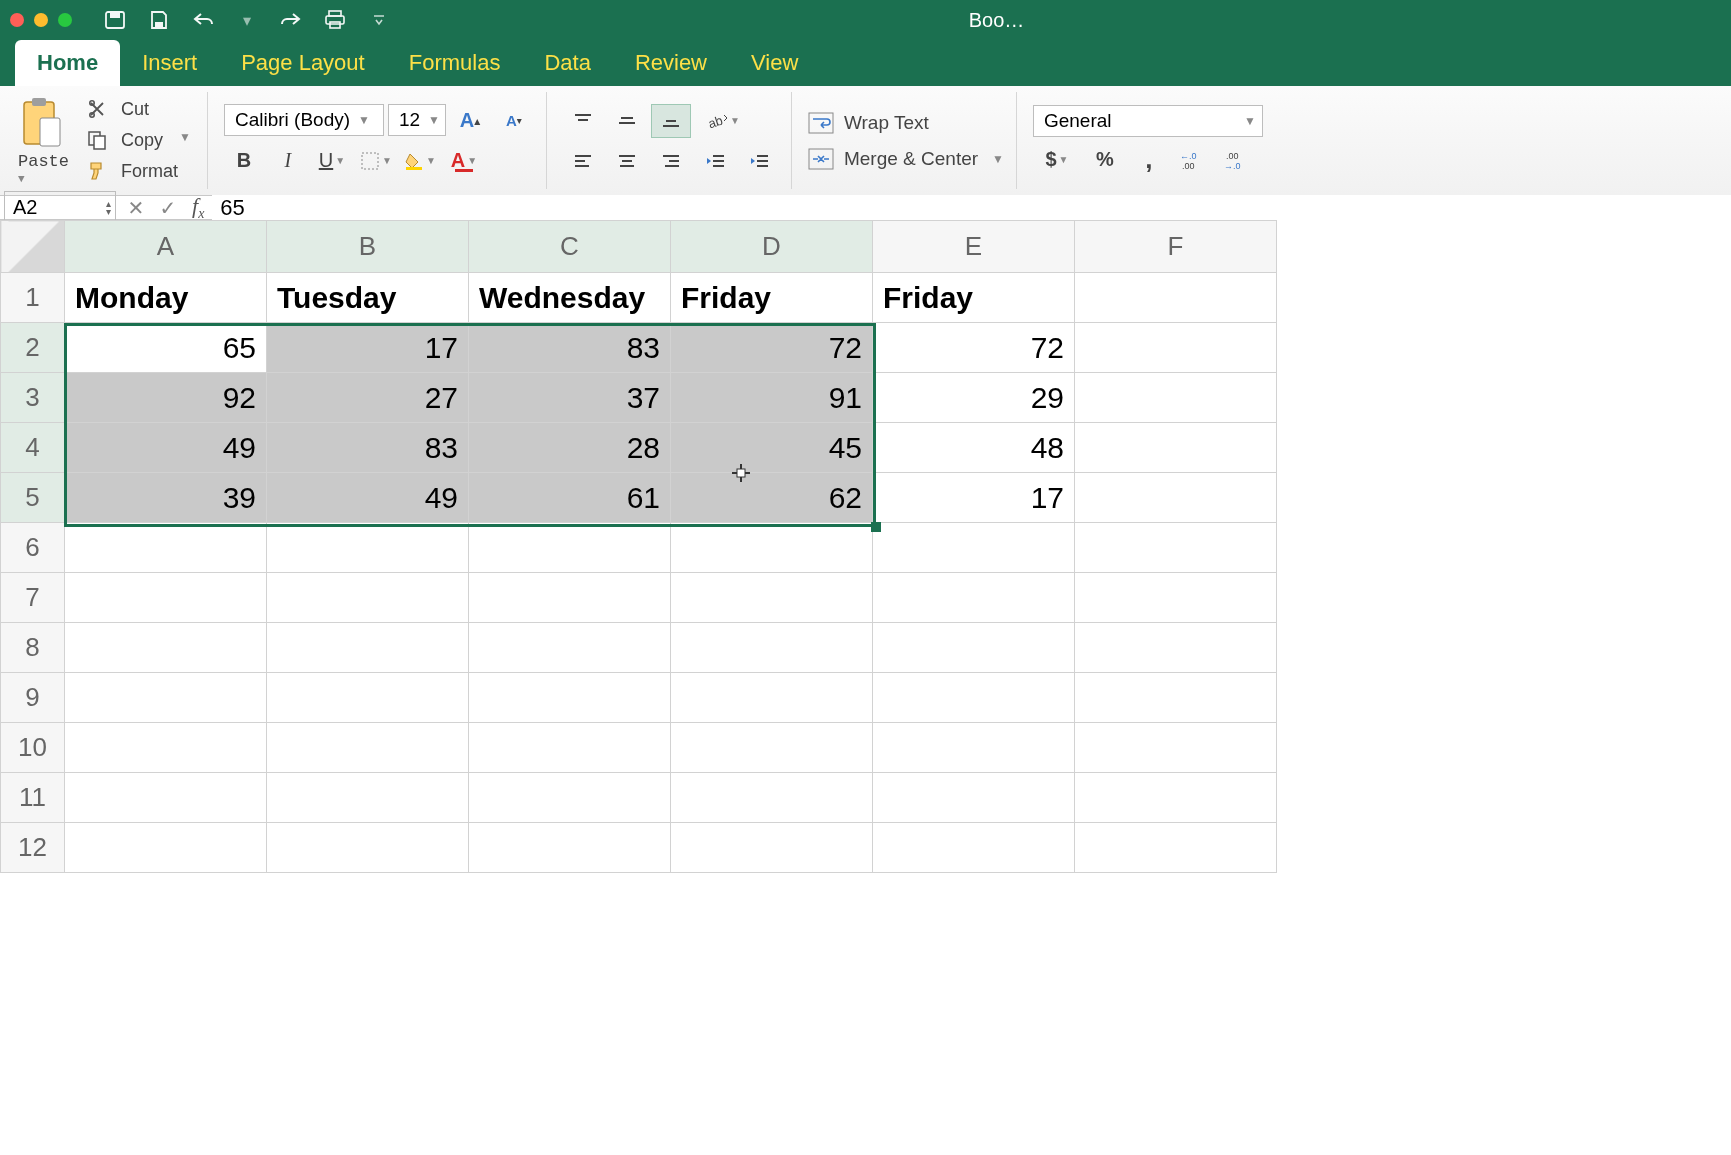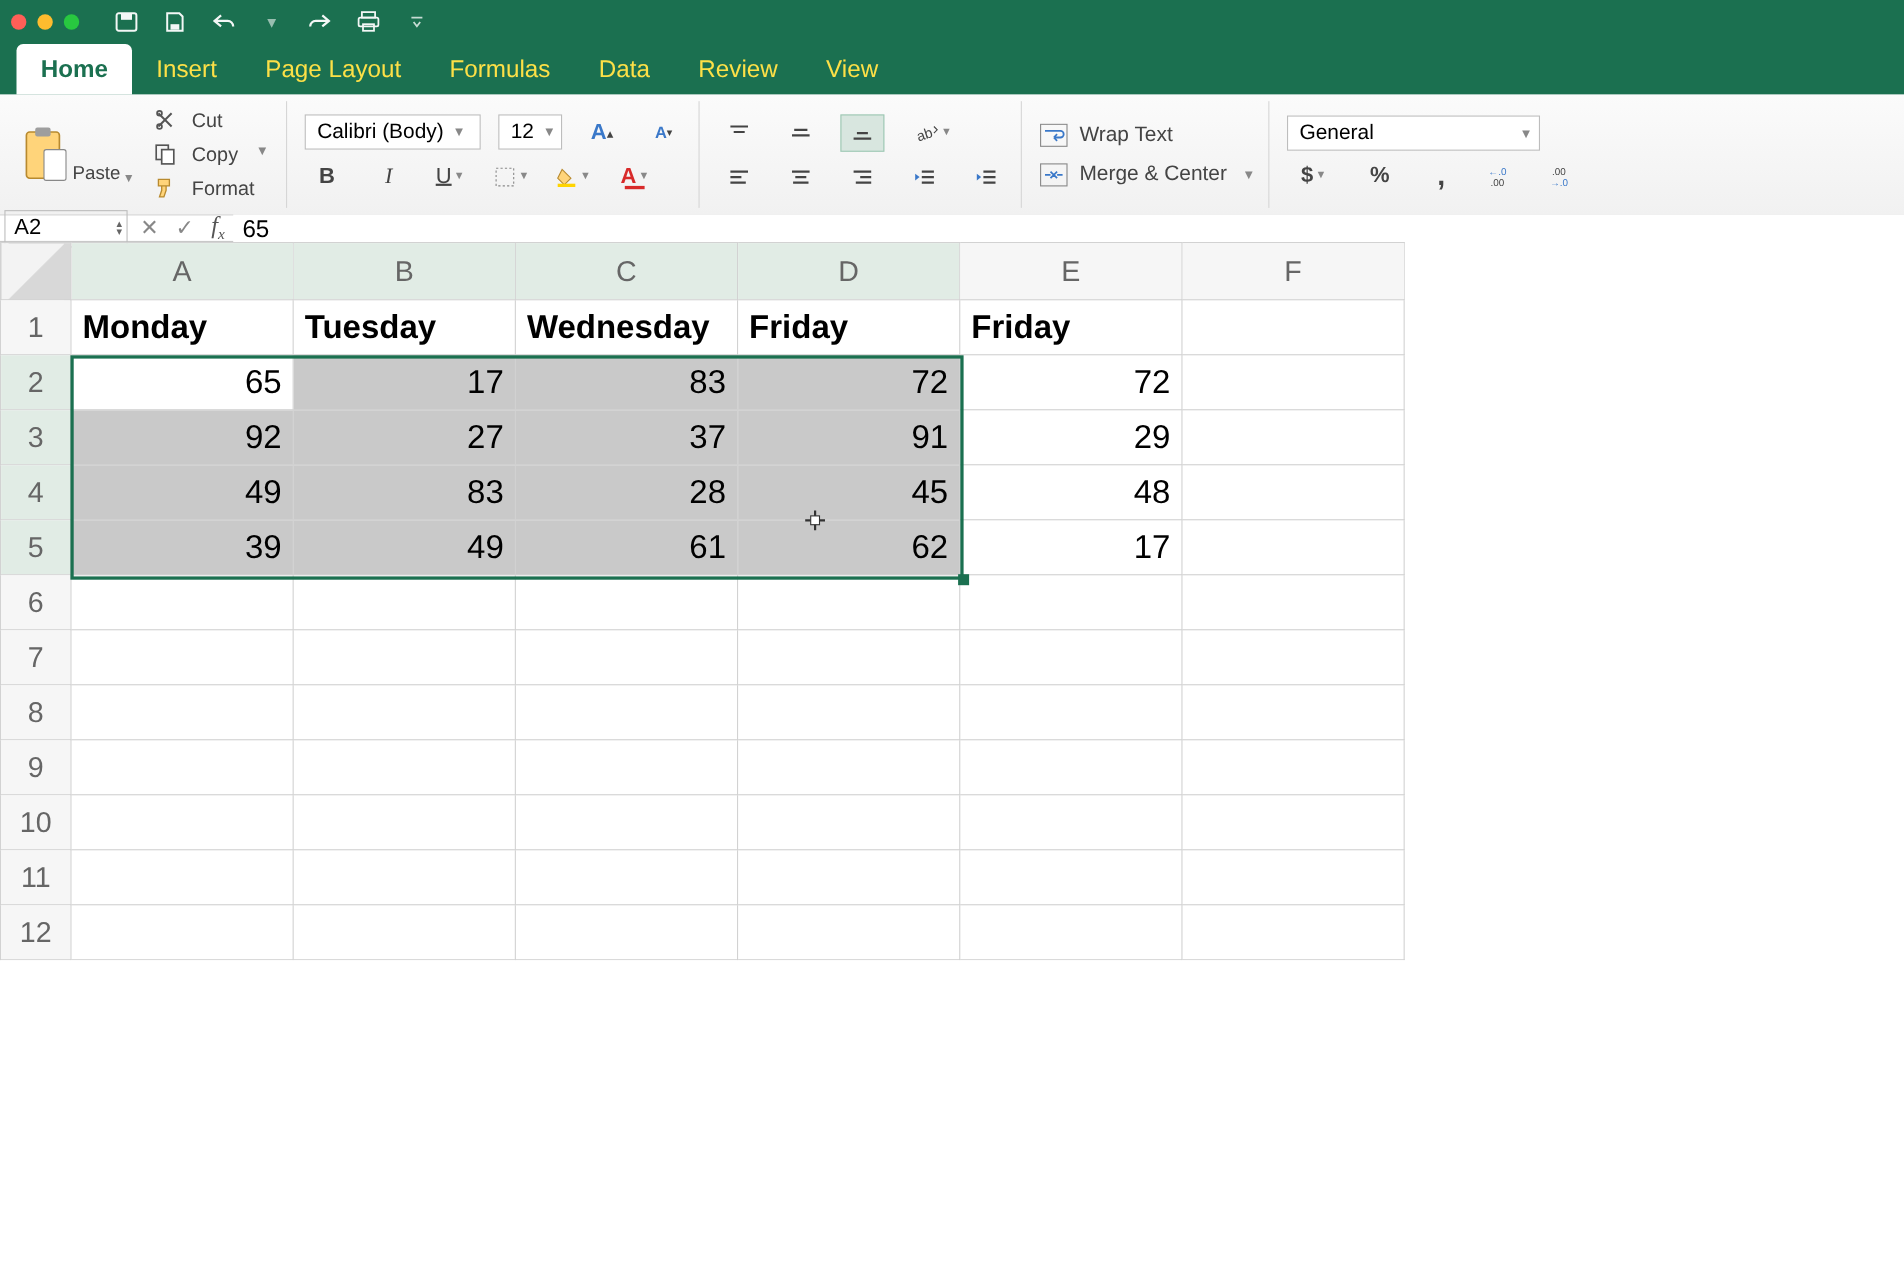--- a/index.html
+++ b/index.html
@@ -124,6 +124,7 @@
         </svg>
     </span>
   </div>
+  <div class="doc-title">Boo…</div>
   <div style="width:120px"></div>
 </div>
 

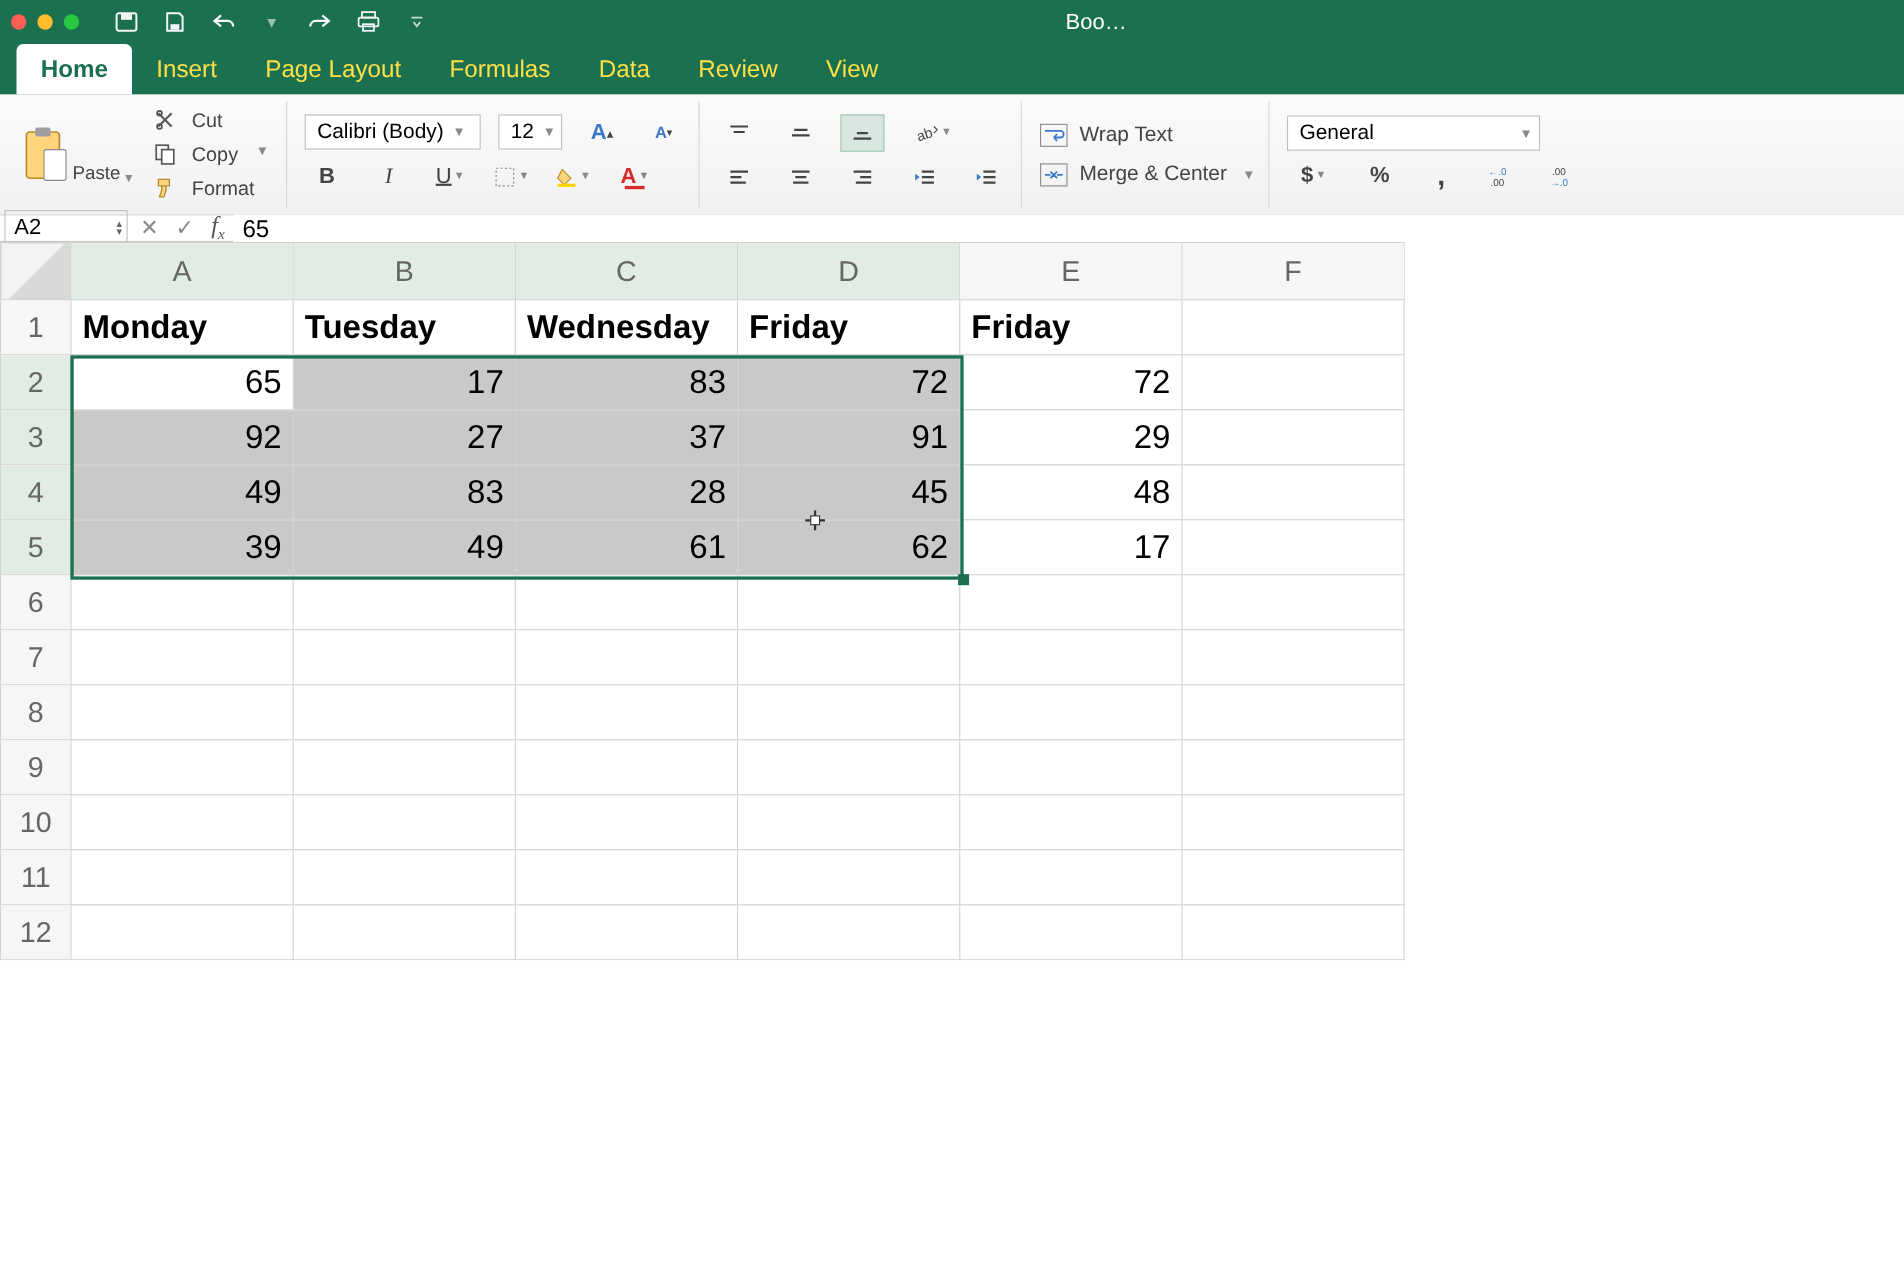--- a/index.html
+++ b/index.html
@@ -34,7 +34,7 @@
   .combo .caret{color:#888;margin-left:8px;font-size:12px;}
   .font-combo{width:160px;} .size-combo{width:58px;}
 
-  .btnrow { display:flex; gap:16px; }
+  .btnrow { display:flex; gap:4px; }
   .sq { width:40px; height:34px; border:1px solid transparent; display:flex; align-items:center; justify-content:center; font-size:20px; color:#444; background:transparent; }
   .sq.active{background:#d8e6df; border-color:#9ec8b4;}
   .sq .caret{font-size:10px;color:#888;margin-left:2px;}

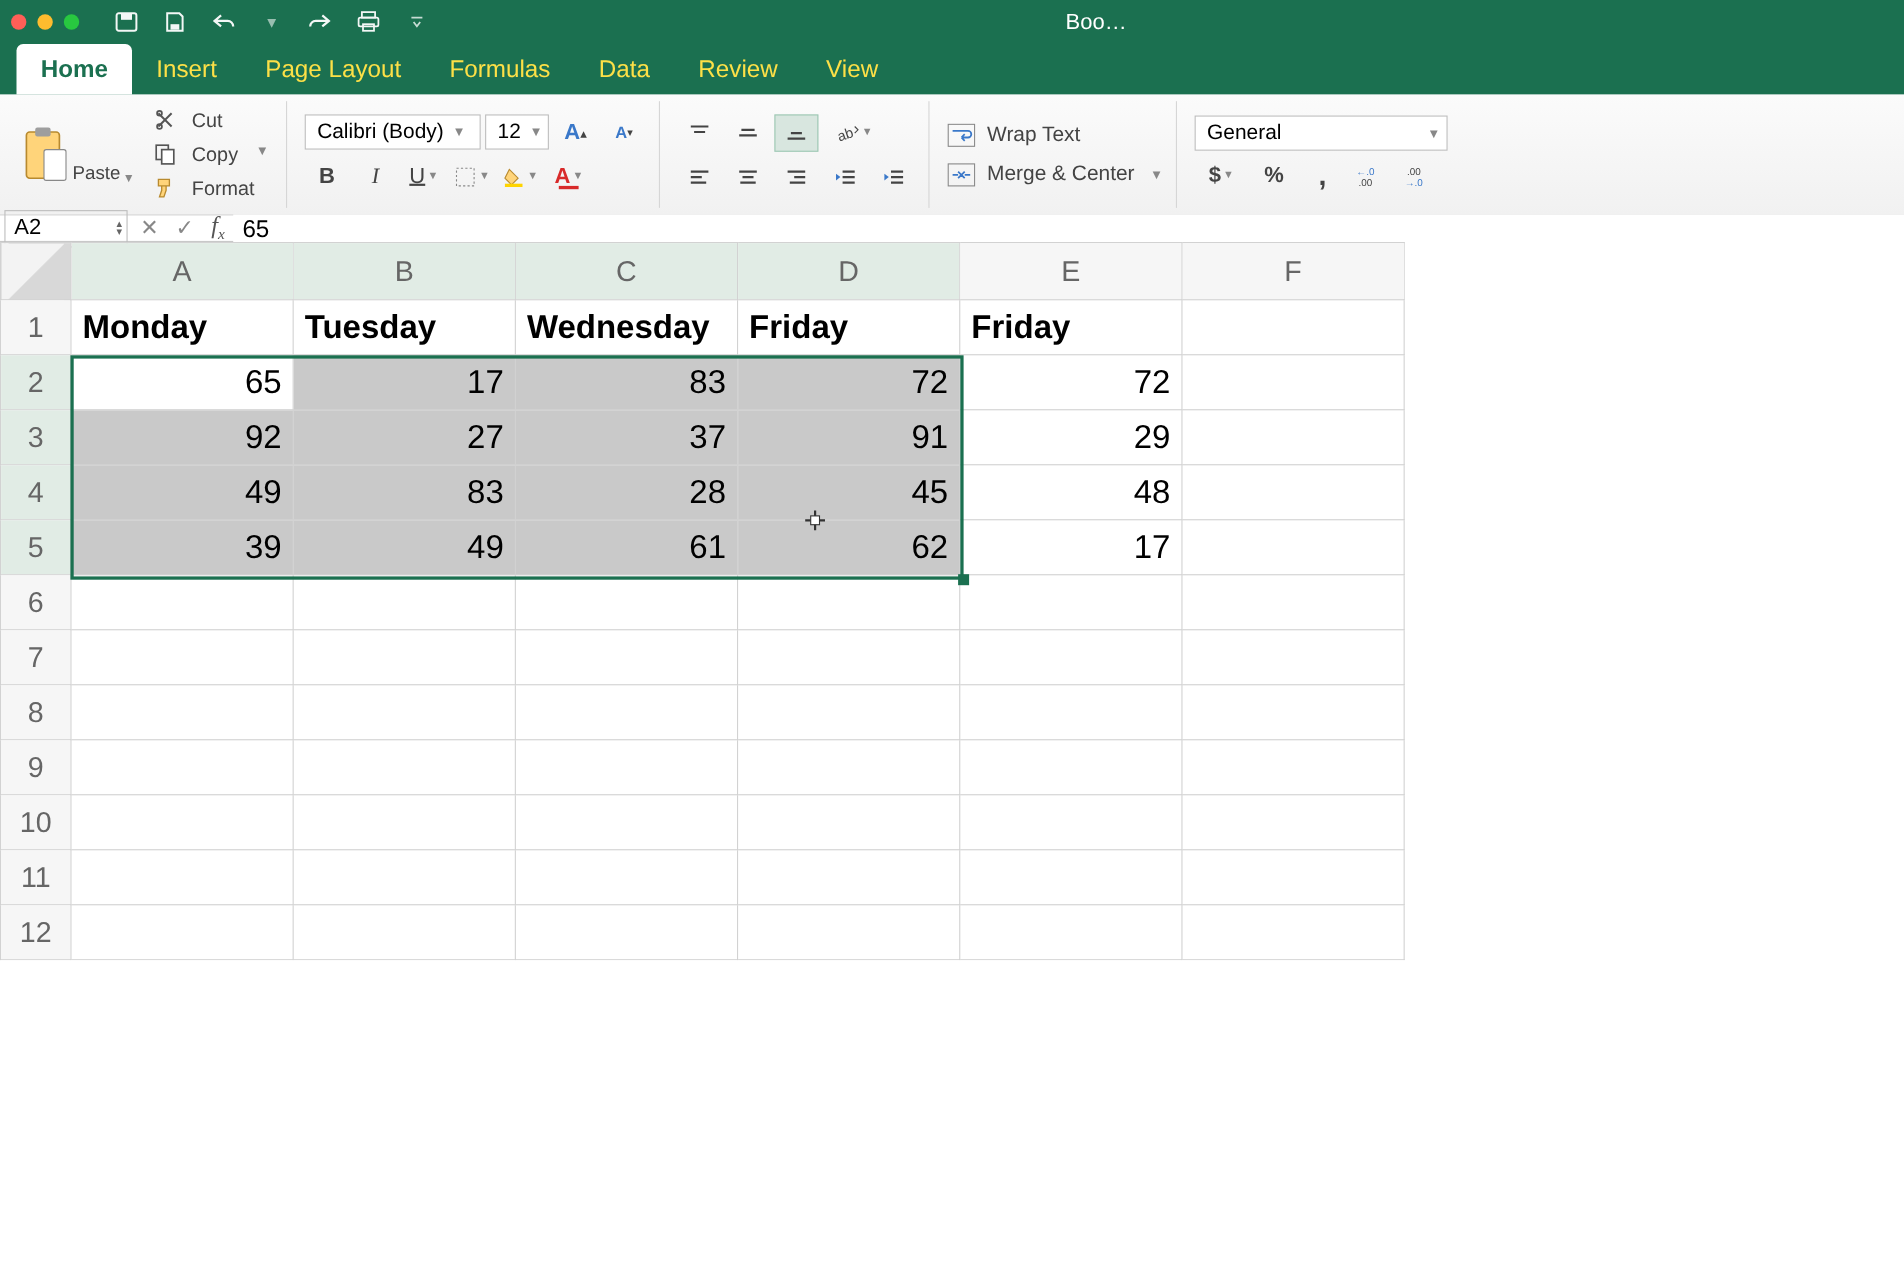--- a/index.html
+++ b/index.html
@@ -24,7 +24,7 @@
   .ribbon { background:linear-gradient(#fbfbfb,#f1f1f1); border-bottom:1px solid #c8c8c8; padding:6px 8px; display:flex; align-items:stretch; gap:12px; height:110px; }
   .group { border-right:1px solid #d6d6d6; padding:0 12px 0 4px; display:flex; align-items:center; gap:8px; }
   .group:last-child{border-right:none;justify-content:center;}
-  .big-btn { display:flex; flex-direction:row; align-items:flex-end; justify-content:center; gap:2px; font-size:17px; color:#444; padding:2px 6px; }
+  .big-btn { display:flex; flex-direction:column; align-items:flex-start; justify-content:center; gap:2px; font-size:17px; color:#444; padding:2px 6px;font-family:Liberation Mono, monospace; }
   .big-btn svg{display:block;}
   .mini-row { display:flex; flex-direction:column; gap:6px; }
   .mini-btn { display:flex; align-items:flex-start; gap:14px; font-size:18px; color:#444; padding:2px 4px; }

